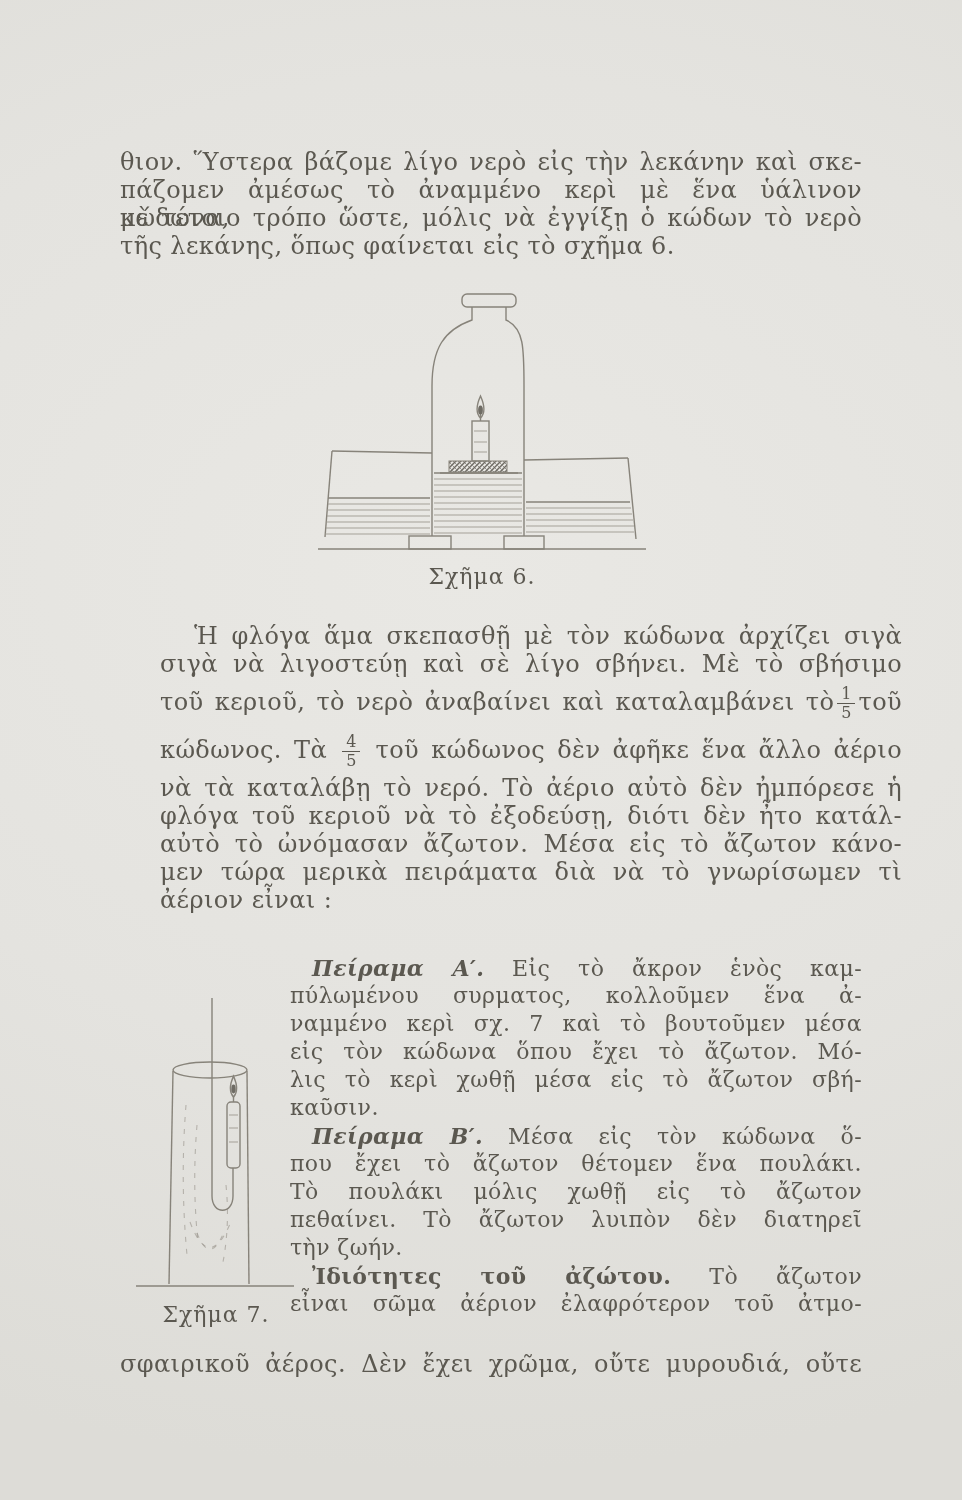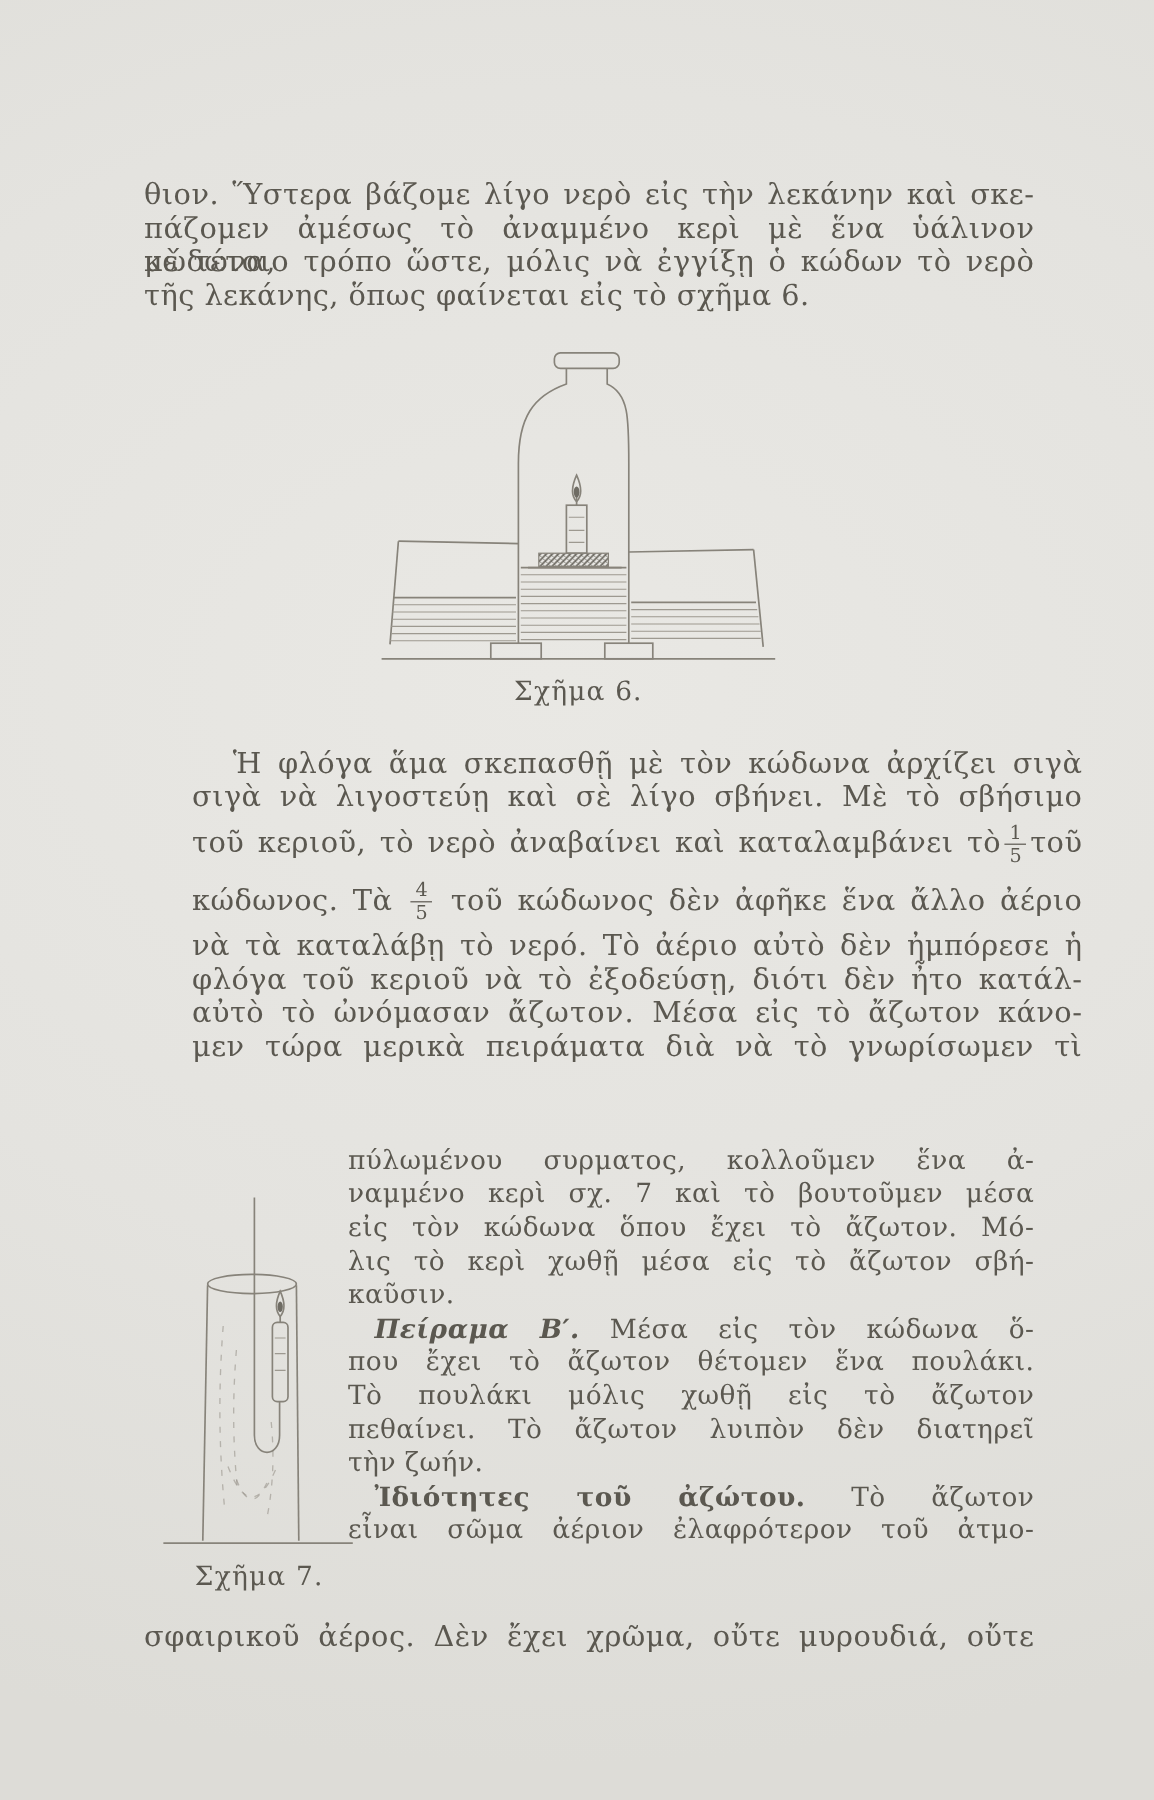--- a/index.html
+++ b/index.html
@@ -131,6 +131,7 @@
       <span>αὐτὸ τὸ ὠνόμασαν </span><span class="b">ἄζωτον.</span><span> Μέσα εἰς τὸ ἄζωτον κάνο-</span>
     </div>
     <div class="line">μεν τώρα μερικὰ πειράματα διὰ νὰ τὸ γνωρίσωμεν τὶ</div>
+    <div class="line end">ἀέριον εἶναι :</div>
   </div>
 
   <div id="cols" class="abs">

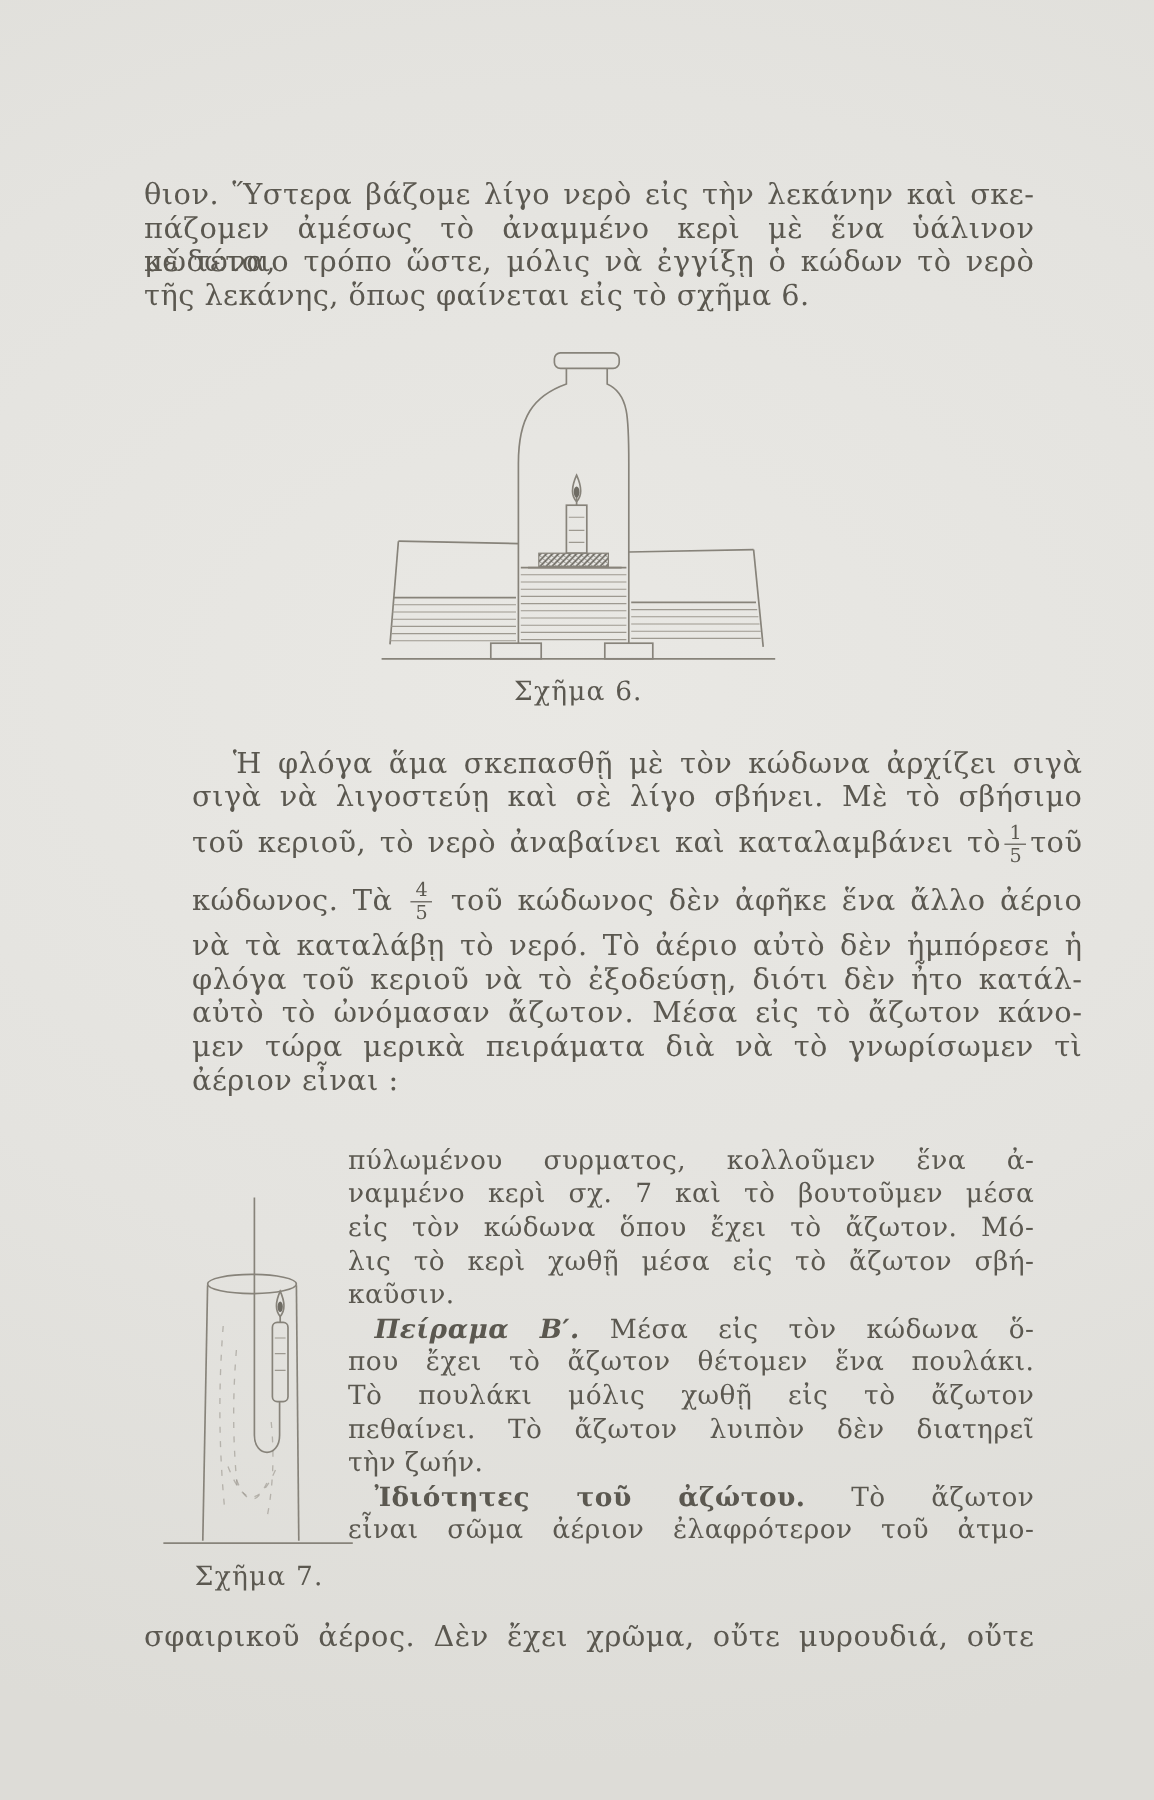--- a/index.html
+++ b/index.html
@@ -173,6 +173,9 @@
     <div class="col-right rc">
 
       <div>
+        <div class="line ind-sm">
+          <span class="lead-bi">Πείραμα Α′.</span><span>  Εἰς τὸ ἄκρον  ἑνὸς καμ-</span>
+        </div>
         <div class="line">πύλωμένου συρματος, κολλοῦμεν ἕνα ἀ-</div>
         <div class="line">ναμμένο κερὶ σχ. 7 καὶ τὸ βουτοῦμεν μέσα</div>
         <div class="line">εἰς τὸν κώδωνα ὅπου ἔχει τὸ ἄζωτον. Μό-</div>

